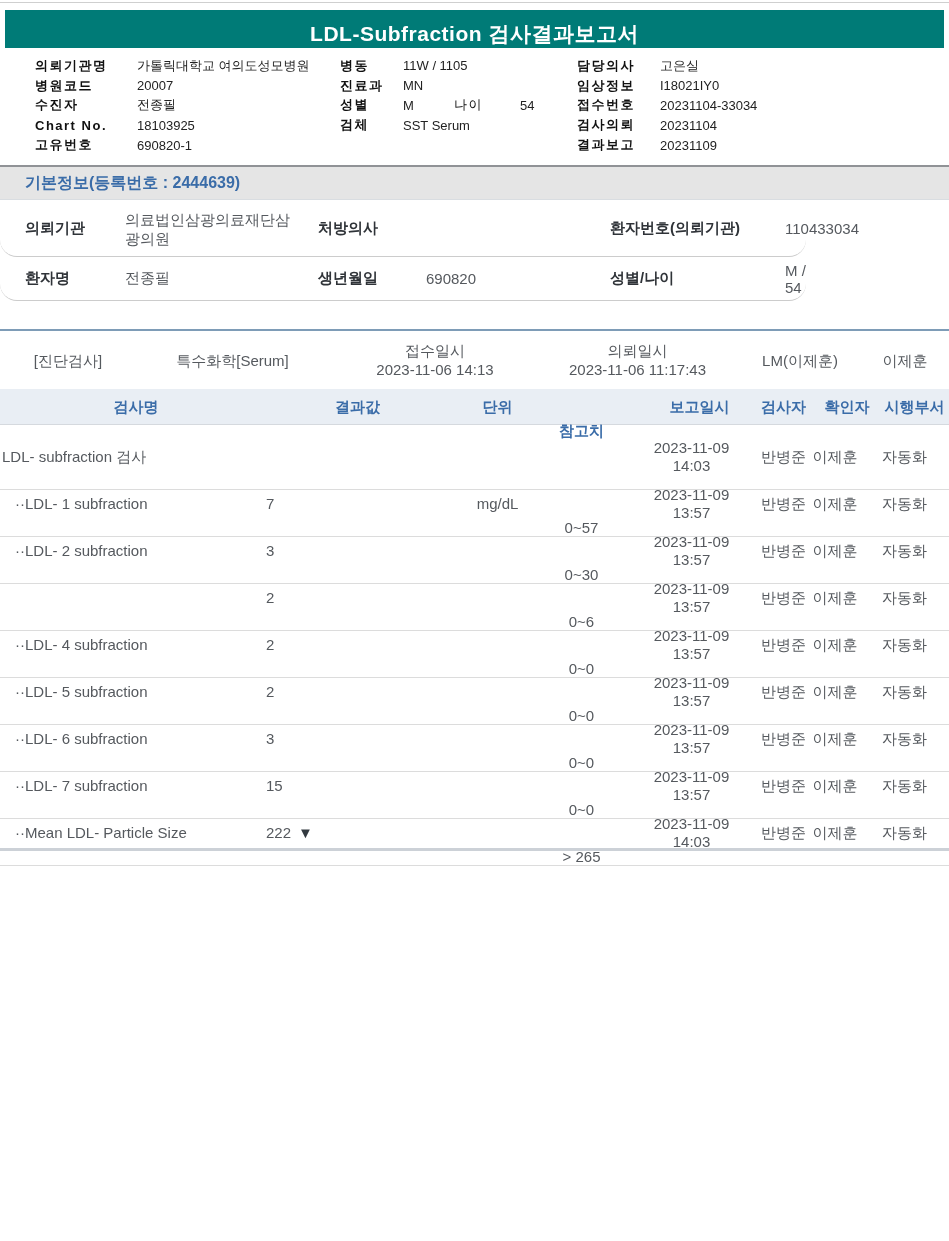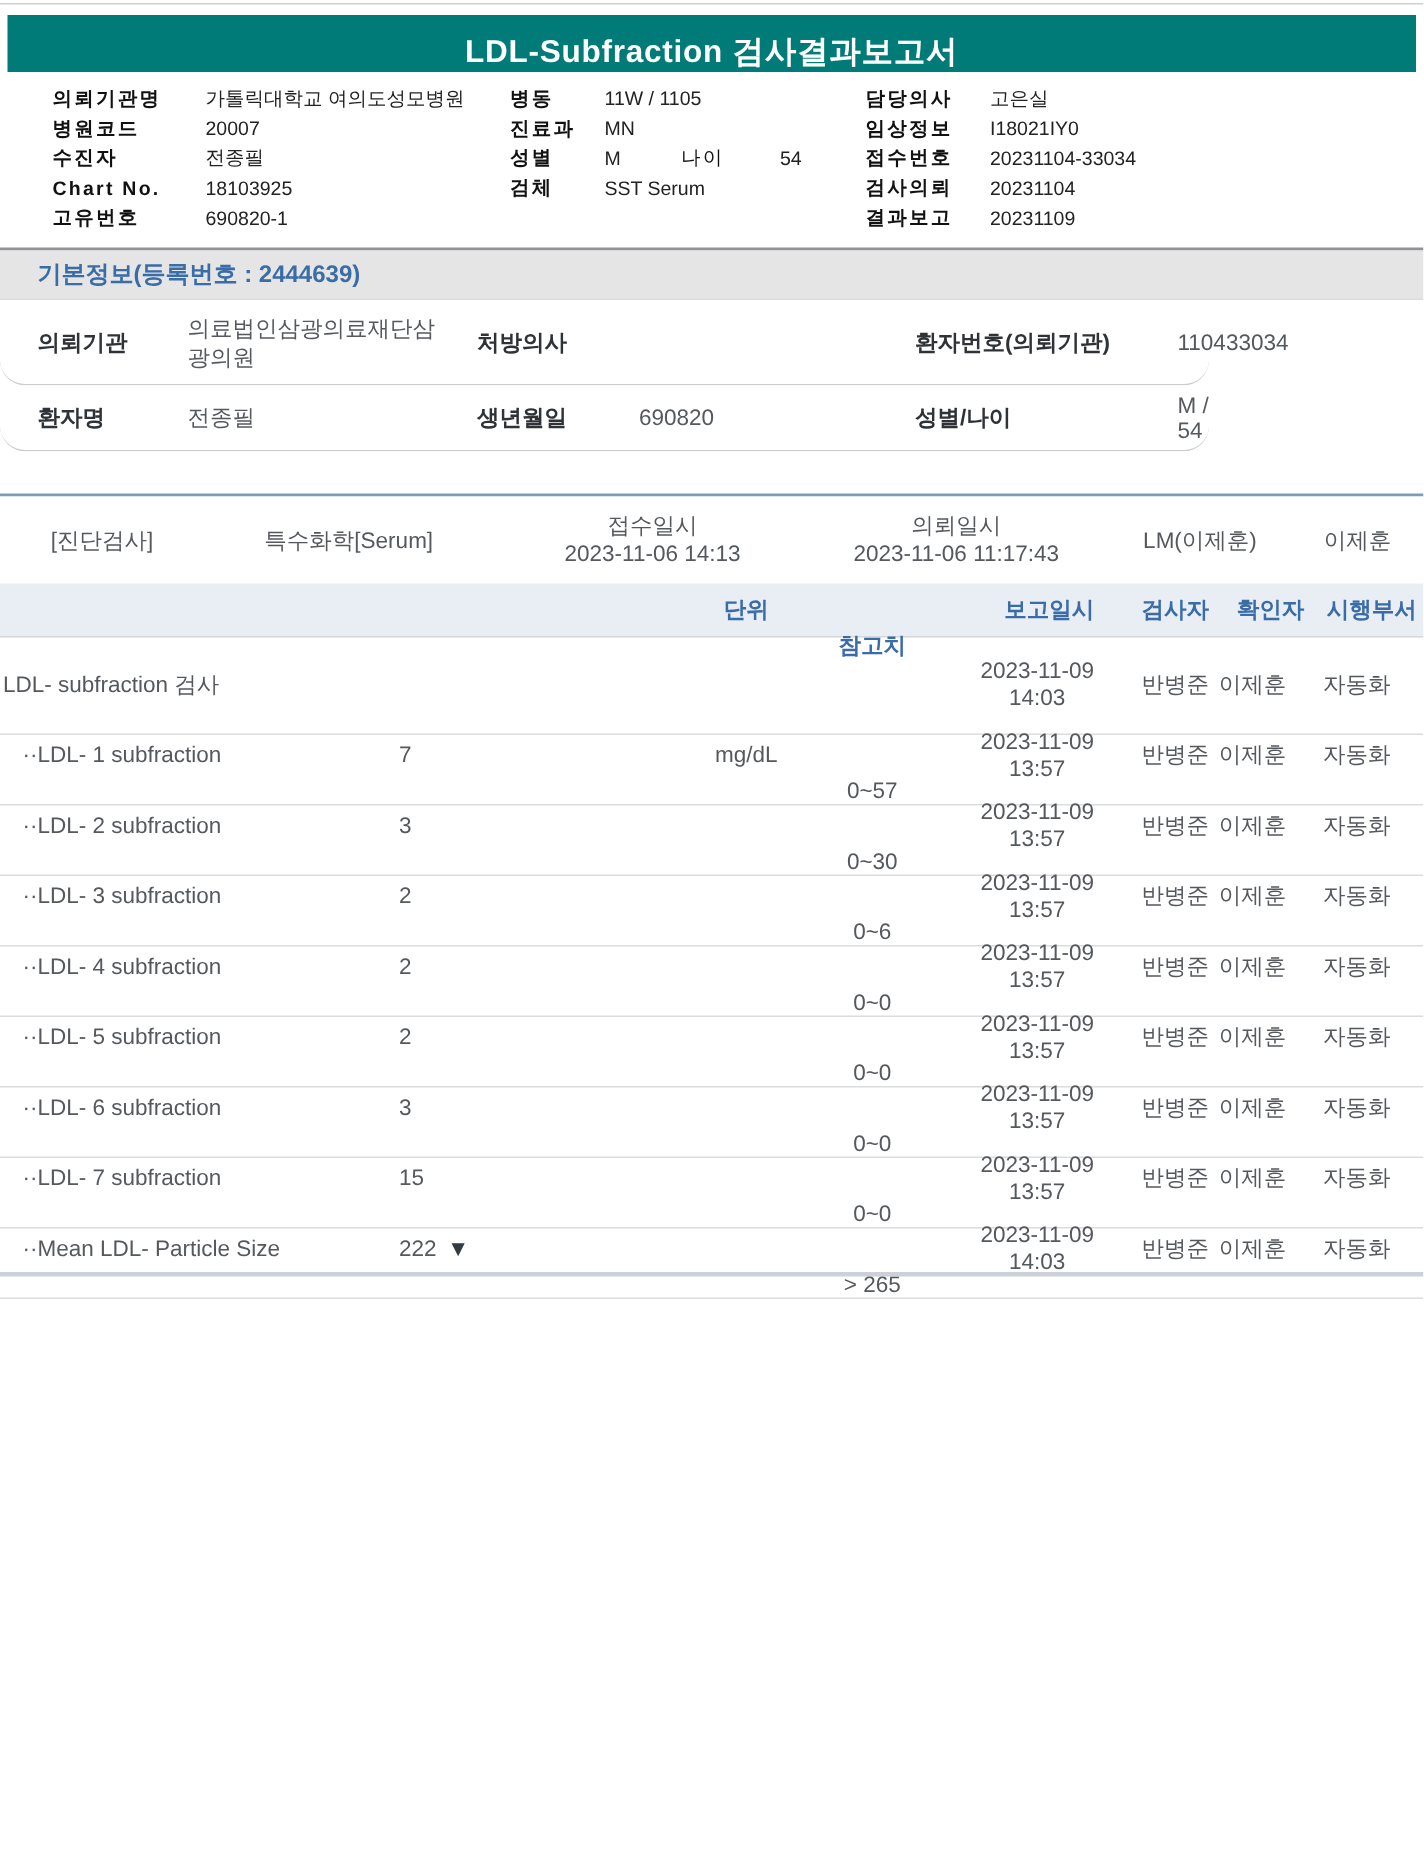--- a/index.html
+++ b/index.html
@@ -183,6 +183,7 @@
   </div>
 
   <div class="thead">
+    <span class="cell c-name">검사명</span>
     <span class="cell c-unit">단위</span>
     <span class="cell c-ref">참고치</span>
     <span class="cell c-date">보고일시</span>

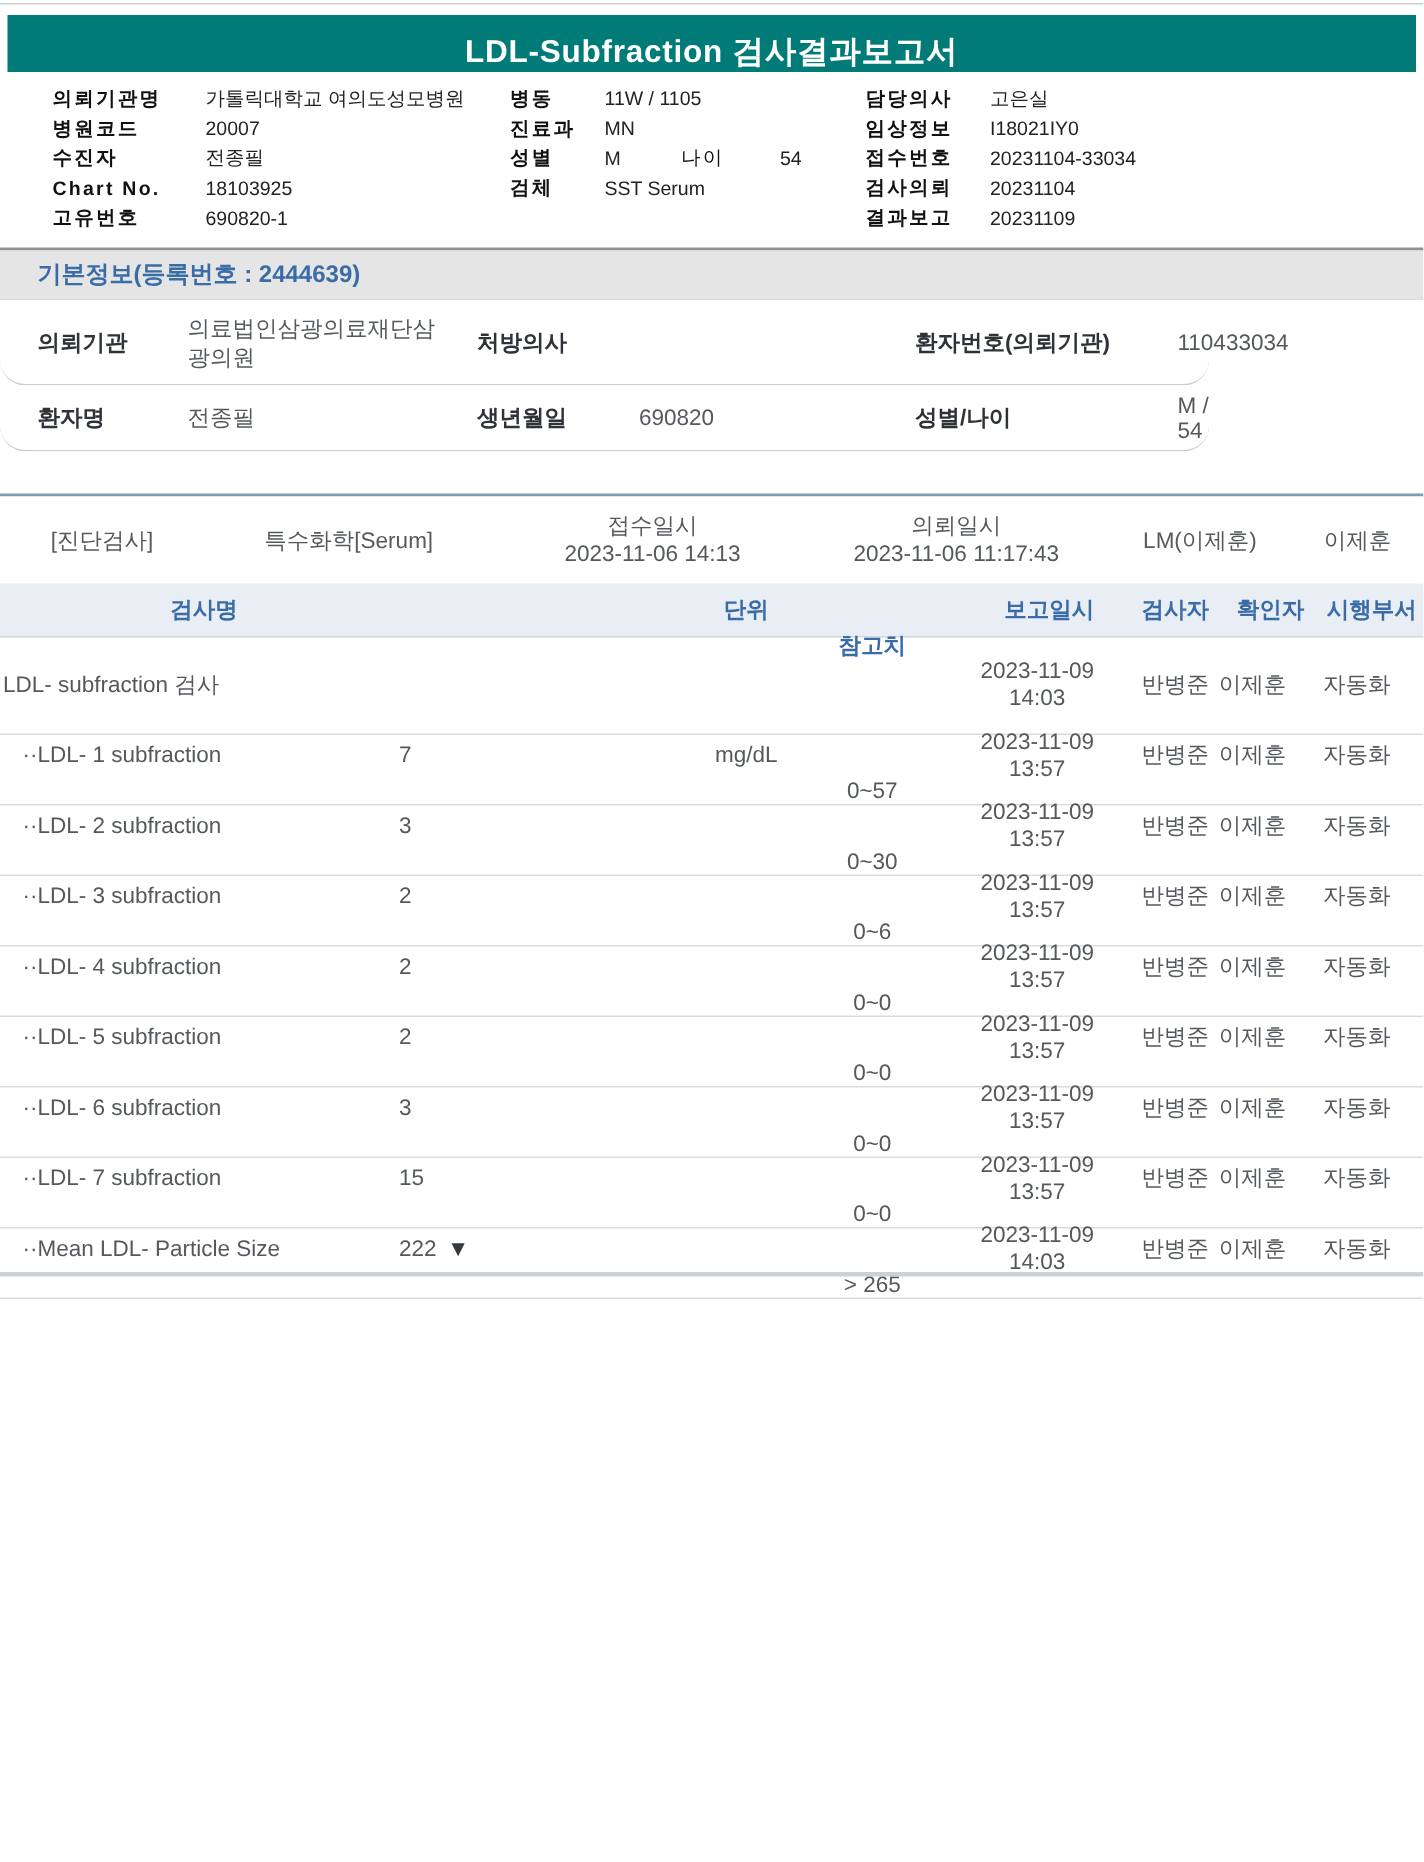--- a/index.html
+++ b/index.html
@@ -184,6 +184,7 @@
 
   <div class="thead">
     <span class="cell c-name">검사명</span>
+    <span class="cell c-res">결과값</span>
     <span class="cell c-unit">단위</span>
     <span class="cell c-ref">참고치</span>
     <span class="cell c-date">보고일시</span>

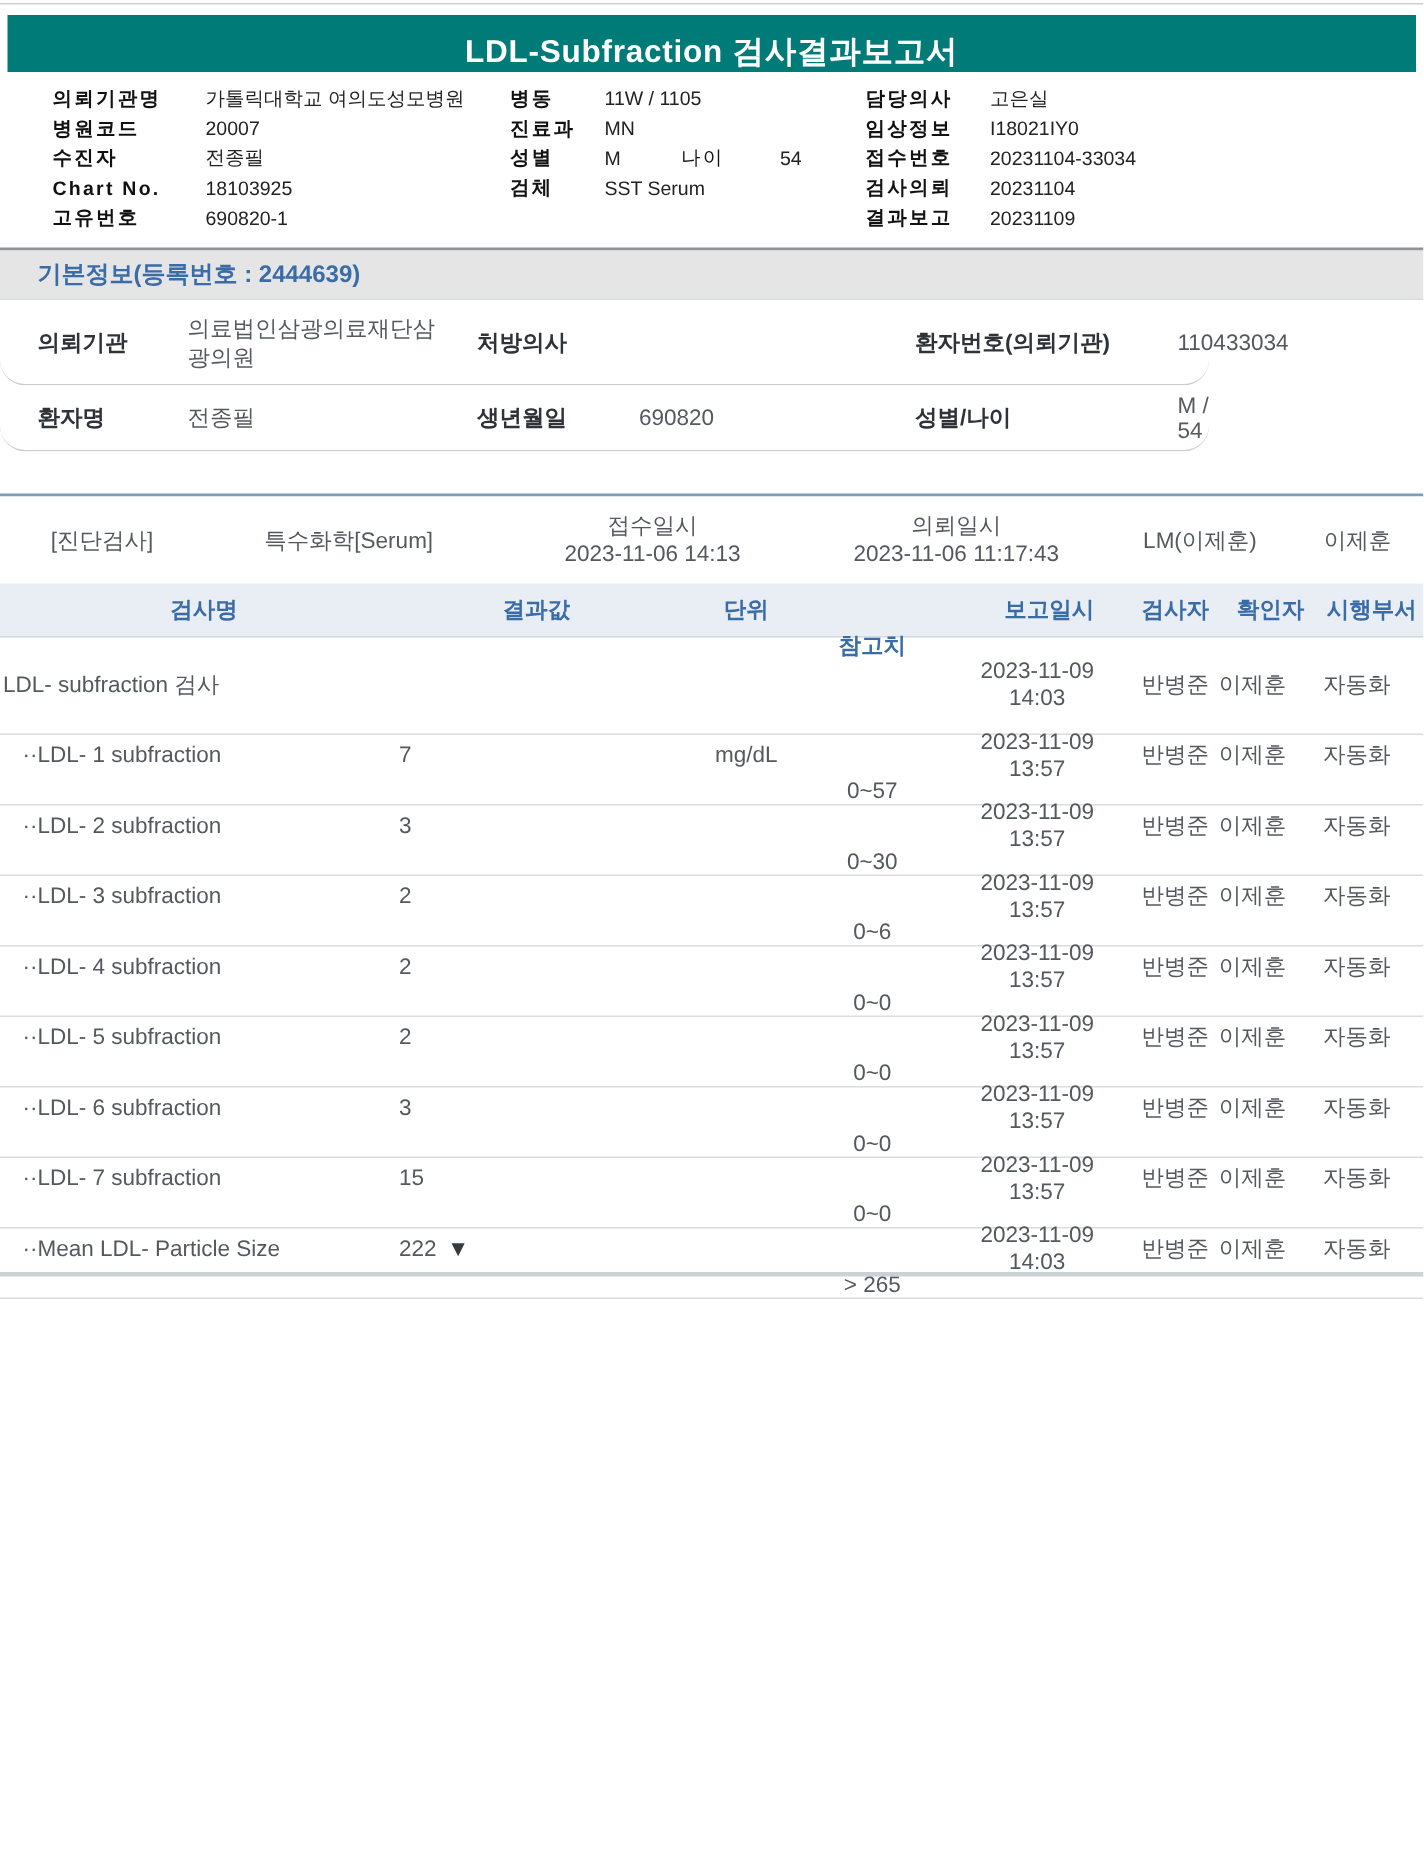--- a/index.html
+++ b/index.html
@@ -242,7 +242,6 @@
     <span class="cell c-dept">자동화</span>
   </div>
   <div class="trow" style="top:566px">
-    <span class="cell c-name">··LDL- 3 subfraction</span>
     <span class="cell c-res">
         <span>2</span>
         <span class="flag"></span>

